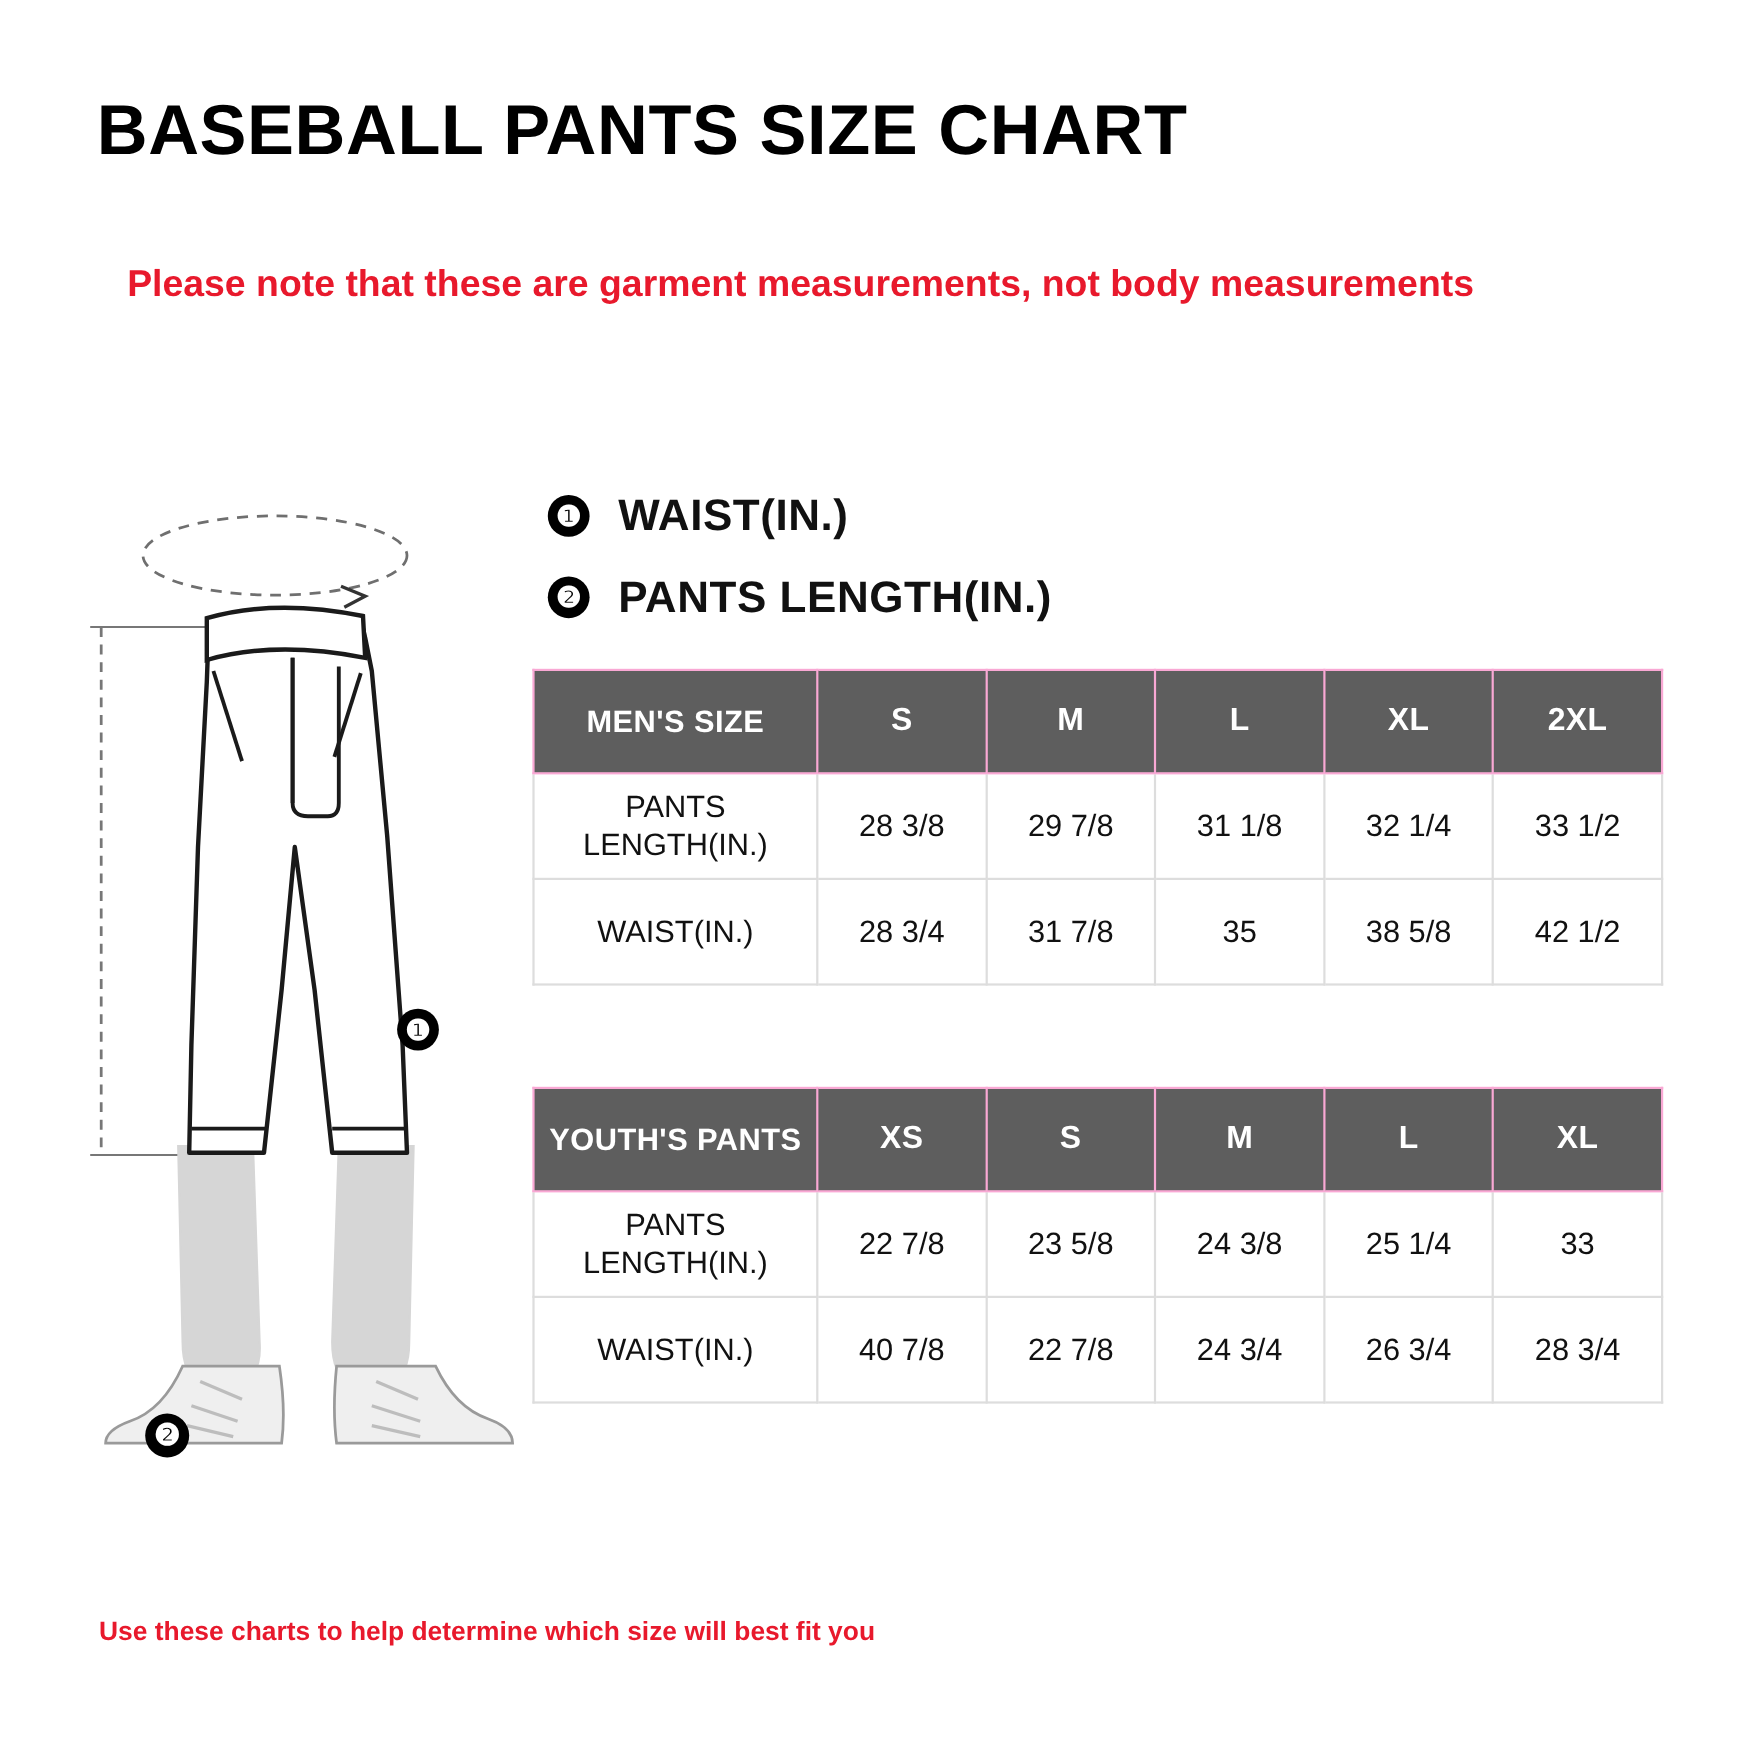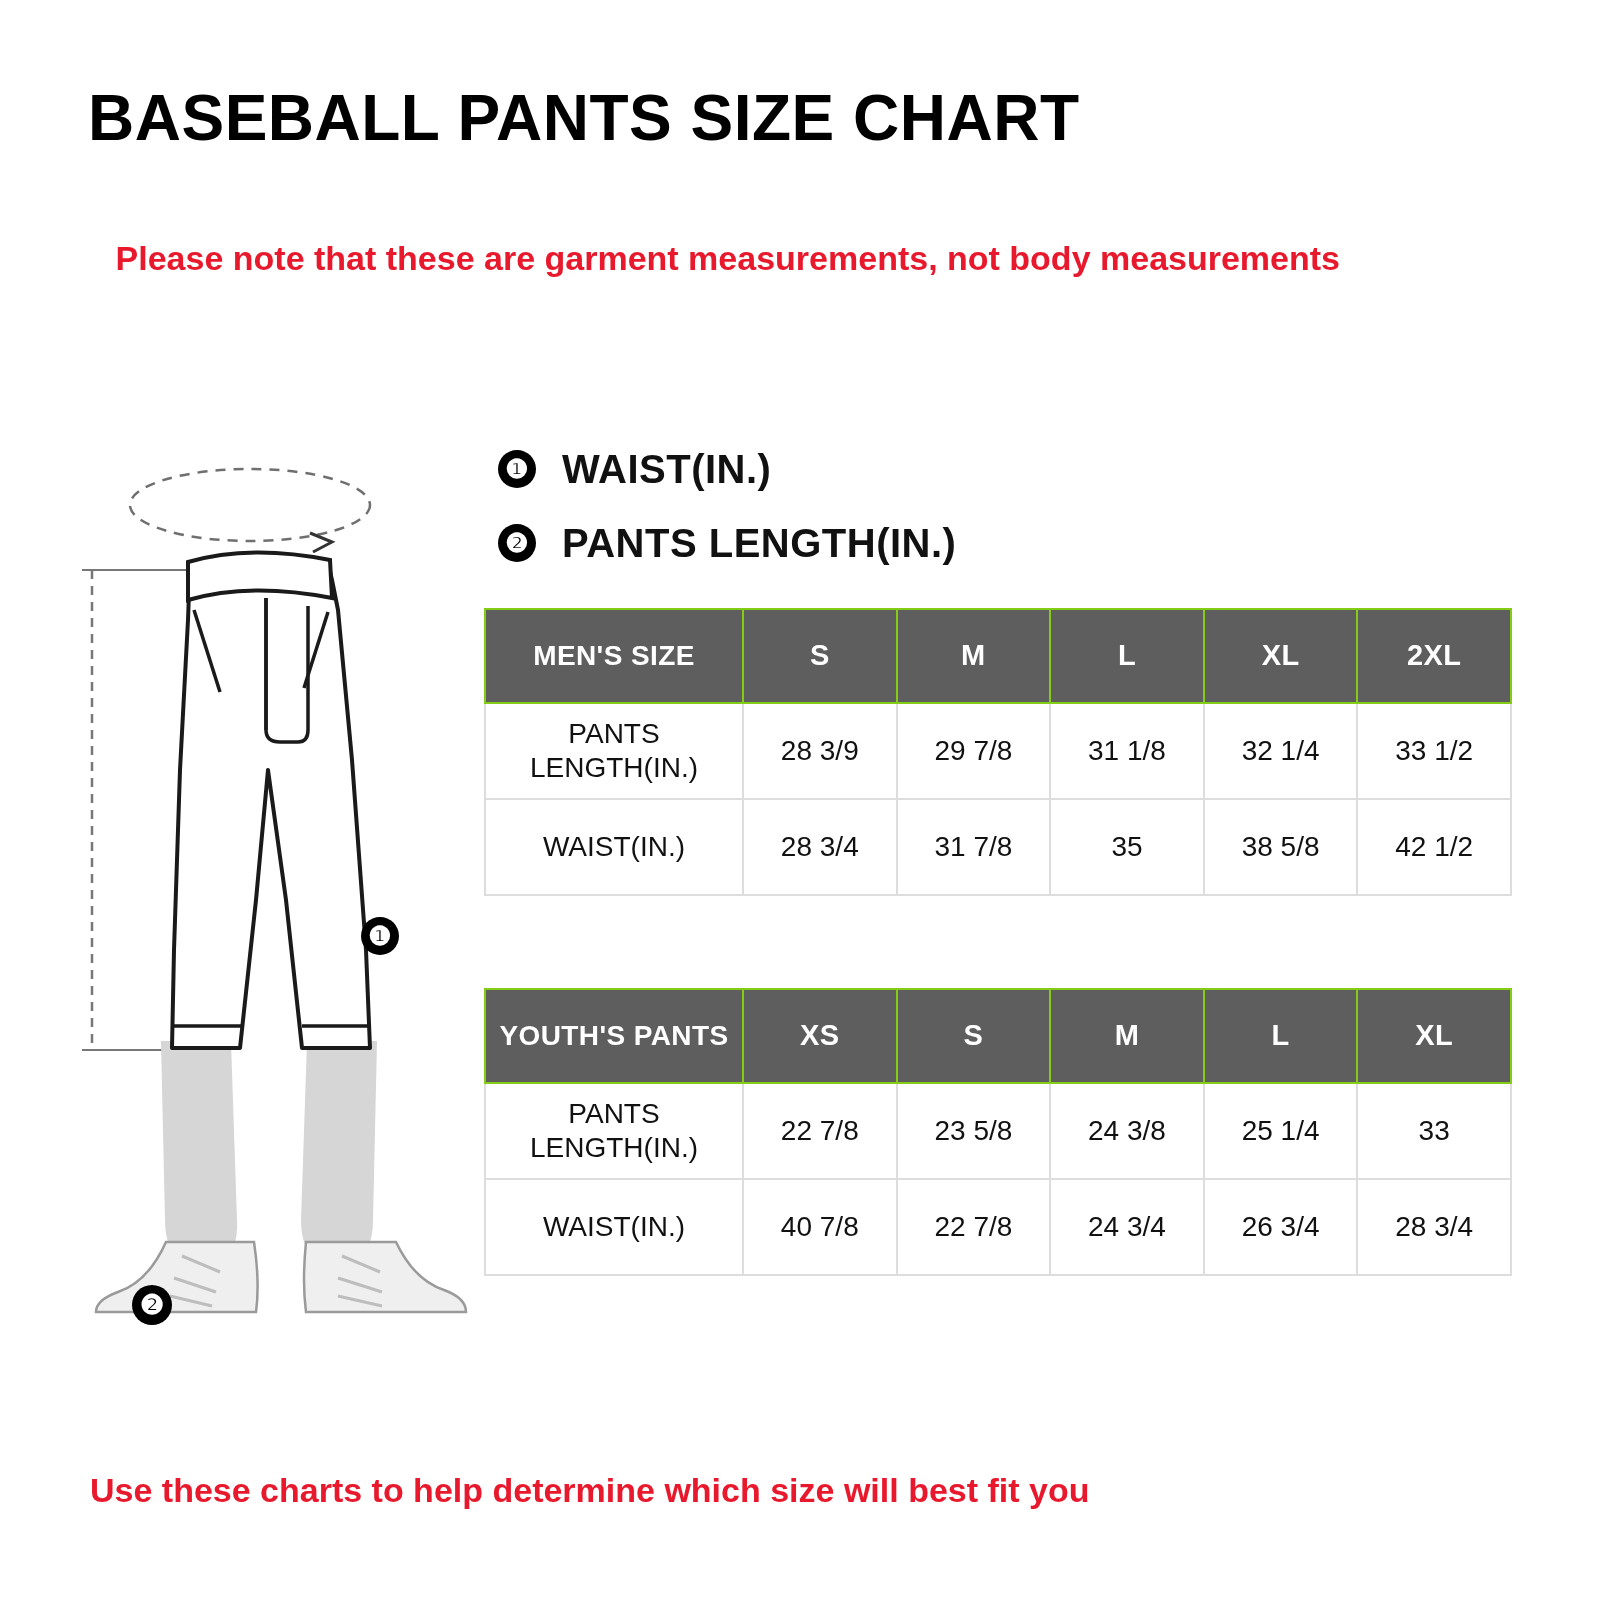--- a/index.html
+++ b/index.html
@@ -151,7 +151,7 @@
   .tbl thead th {
     background: #5e5e5e;
     color: #ffffff;
-    border: 2px solid #84cc16;
+    border: 2px solid #f9a8d4;
     height: 94px;
     font-size: 29px;
     letter-spacing: 0.4px;

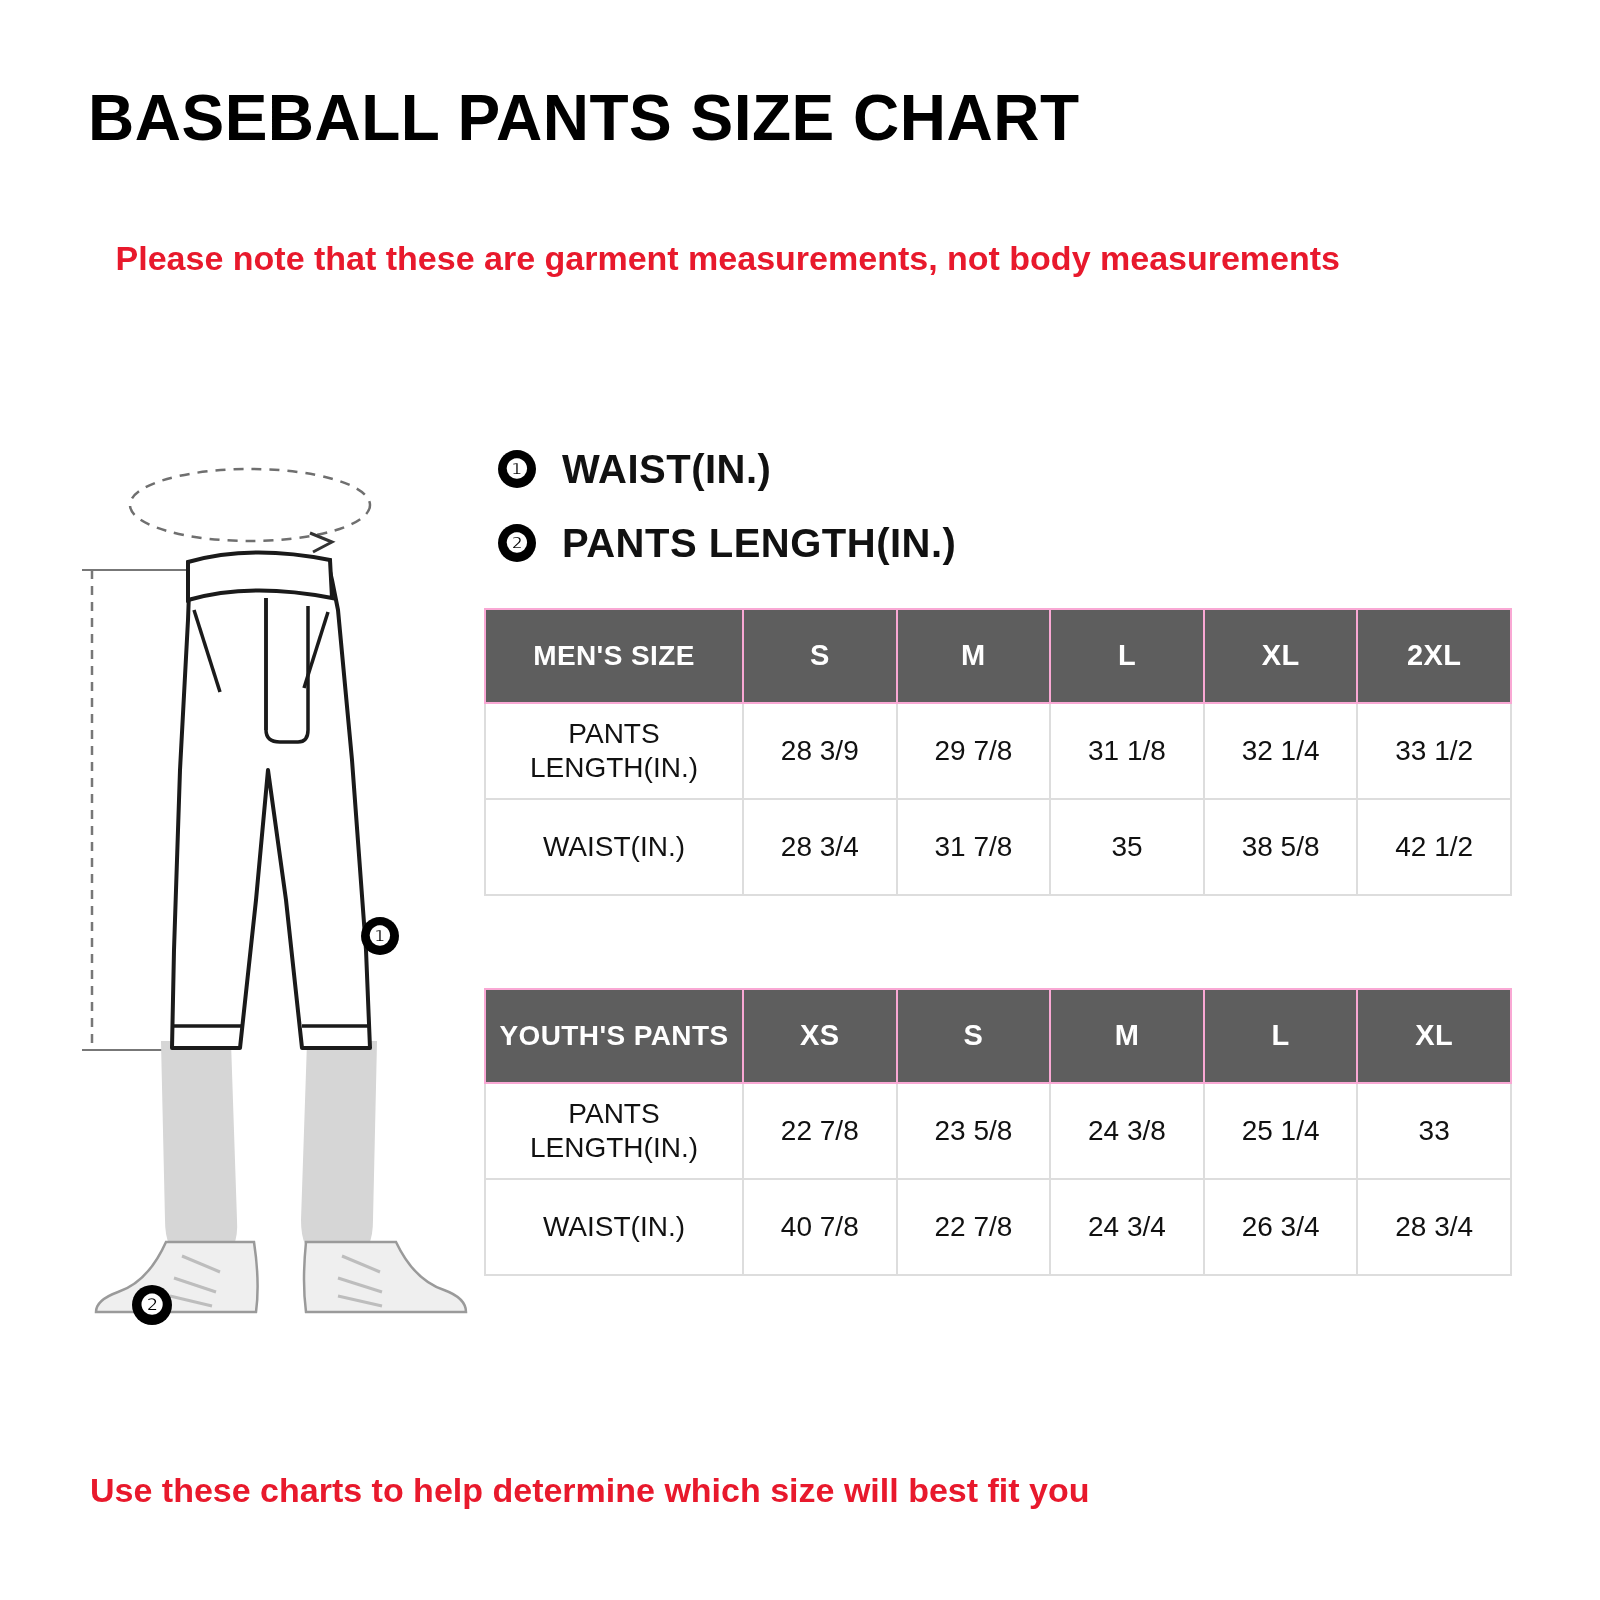--- a/index.html
+++ b/index.html
@@ -242,7 +242,7 @@
     <tbody>
       <tr>
         <td class="rowlabel">PANTS LENGTH(IN.)</td>
-        <td>28 3/9</td>
+        <td>28 3/8</td>
         <td>29 7/8</td>
         <td>31 1/8</td>
         <td>32 1/4</td>

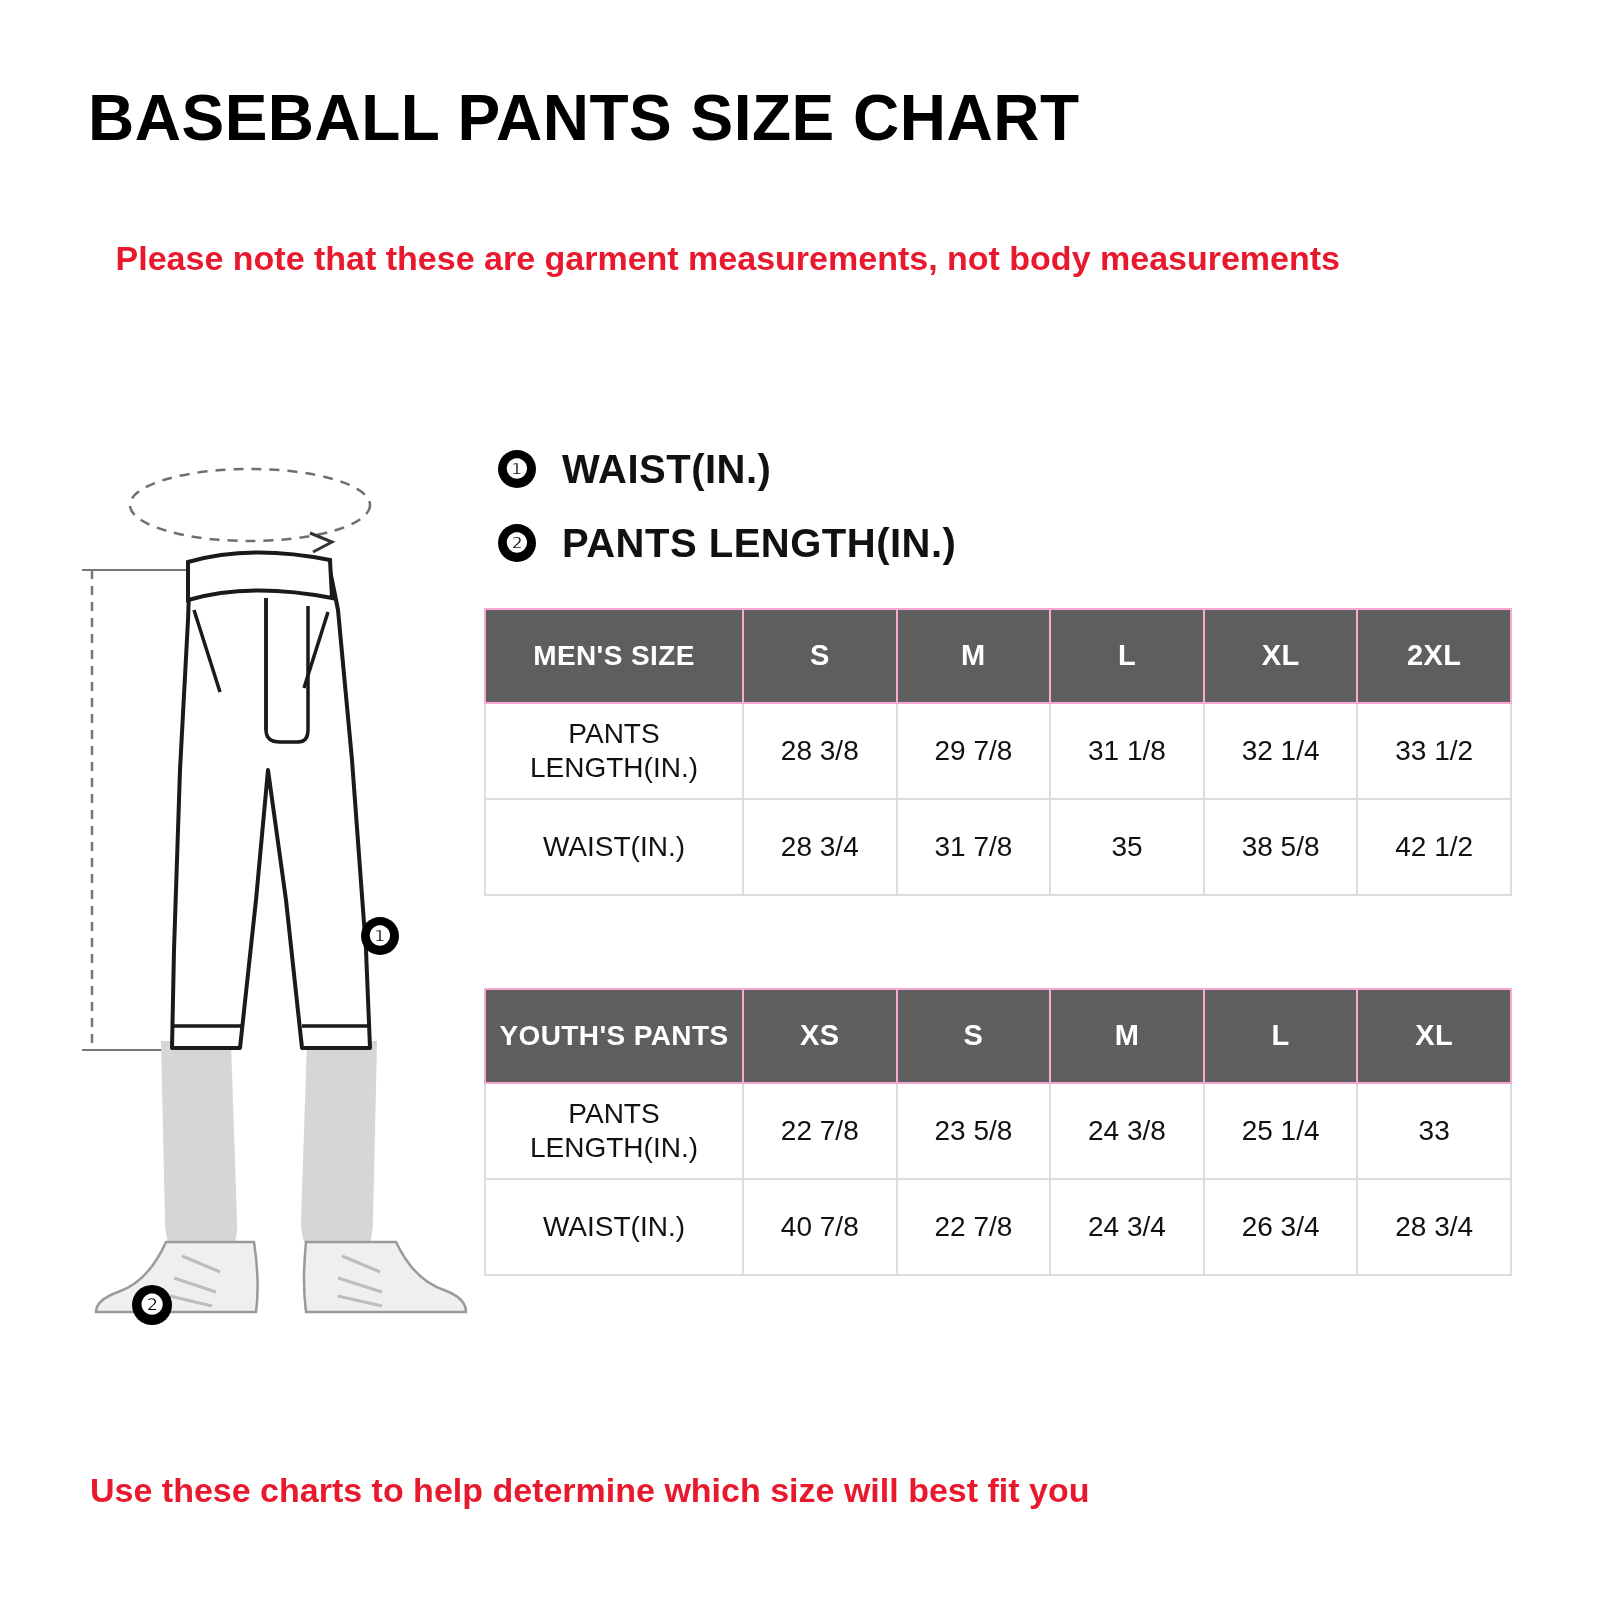--- a/index.html
+++ b/index.html
@@ -51,7 +51,7 @@
     left: 90px;
     top: 1468px;
     width: 1400px;
-    font-size: 34px;
+    font-size: 24px;
     font-weight: bold;
     color: #e8192c;
     line-height: 1.3;

